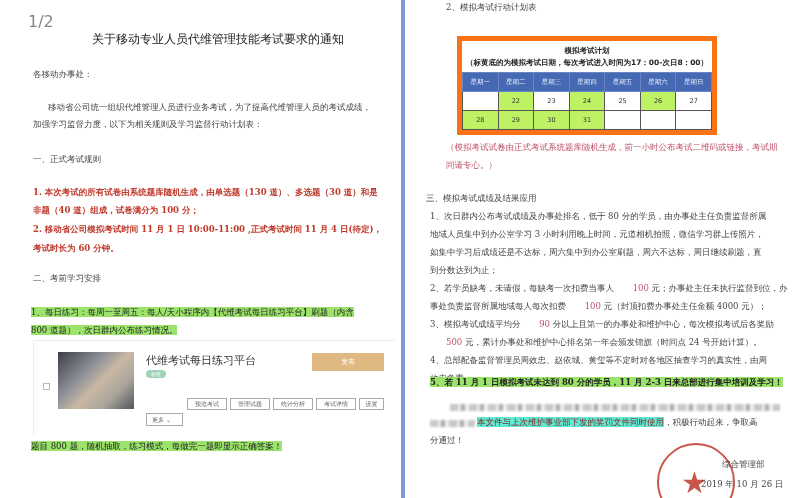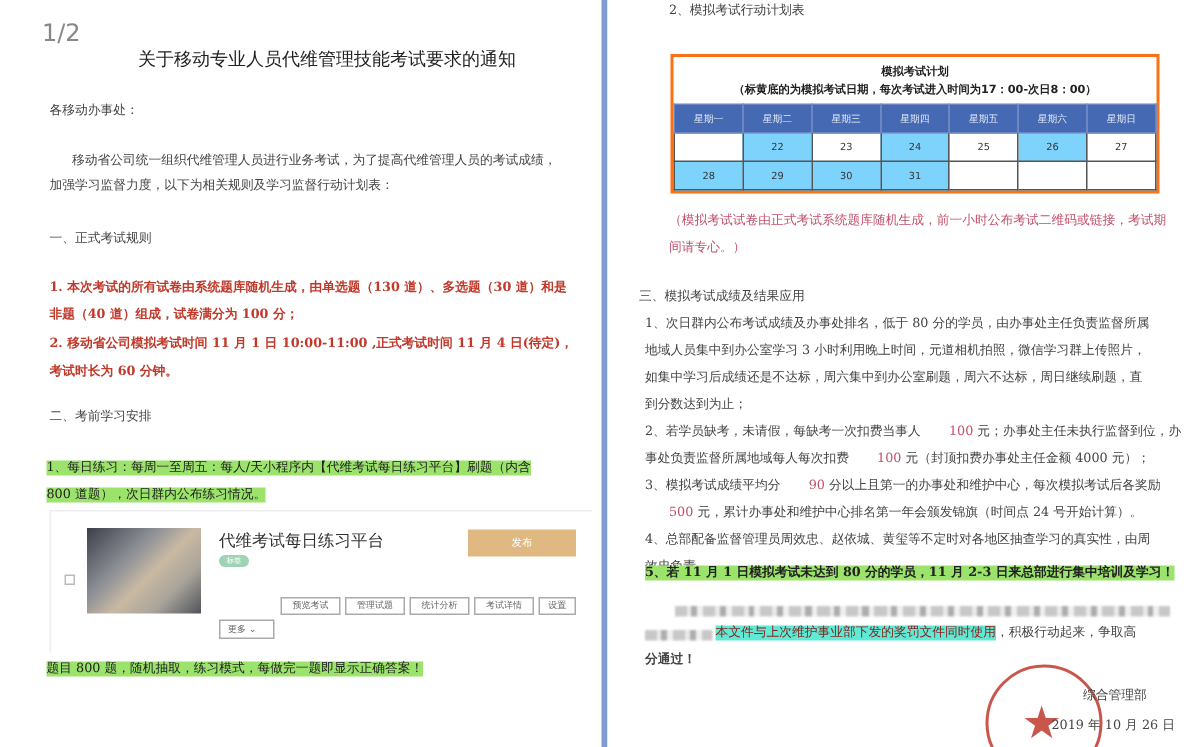--- a/index.html
+++ b/index.html
@@ -29,7 +29,7 @@
   .more-btn { position: absolute; left: 112px; top: 72px; width: 37px; height: 13px; border: 1px solid #aaa; background: #fff; font-family: "DejaVu Sans", sans-serif; font-size: 6px; color: #666; line-height: 11px; padding-left: 5px; }
 
   
-  .sched { position: absolute; left: 42px; top: 36px; width: 326px; border: 2px solid #f97316; background: #fff; }
+  .sched { position: absolute; left: 52px; top: 36px; width: 260px; border: 5px solid #f97316; background: #fff; }
   .sched-head { text-align: center; font-family: "DejaVu Sans", sans-serif; font-weight: bold; font-size: 7.5px; color: #222; padding: 4px 0 3px; line-height: 12px; }
   .sched-head .sub { font-size: 7.5px; }
   .sched table { border-collapse: collapse; width: 100%; font-family: "DejaVu Sans", sans-serif; font-size: 6.5px; }

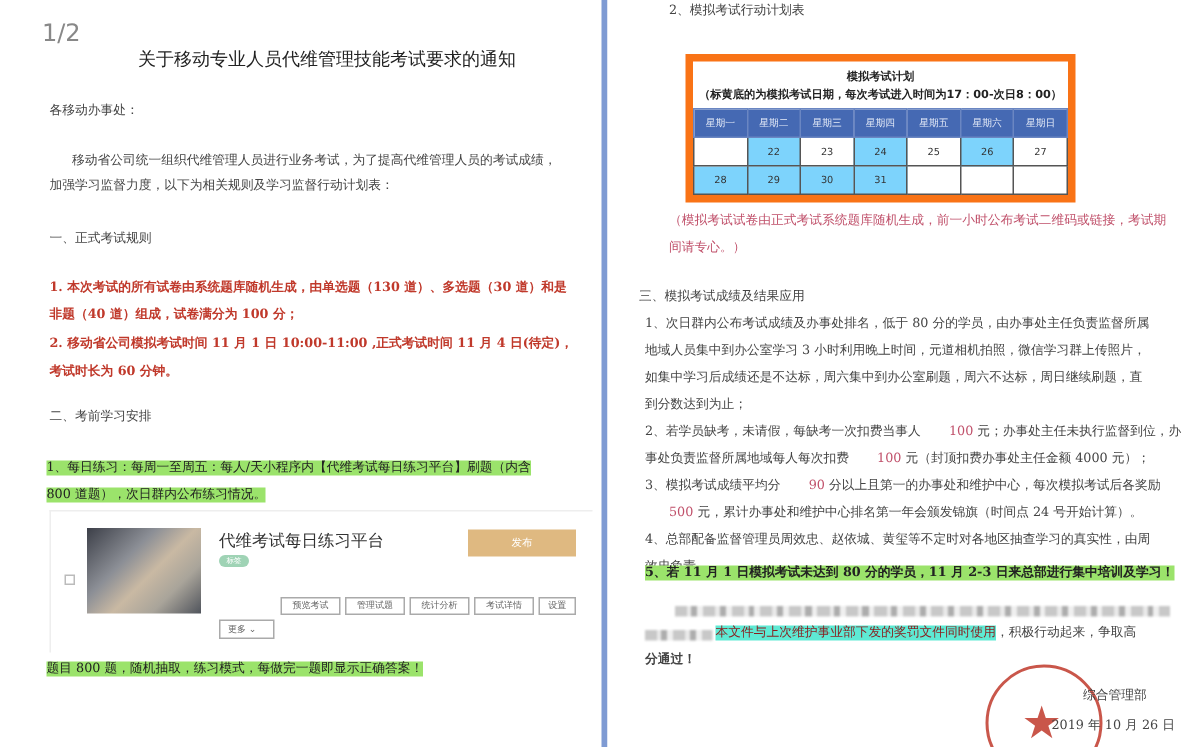--- a/index.html
+++ b/index.html
@@ -35,7 +35,7 @@
   .sched table { border-collapse: collapse; width: 100%; font-family: "DejaVu Sans", sans-serif; font-size: 6.5px; }
   .sched th { background: #4569b3; color: #e6ecf8; font-weight: normal; height: 19px; border: 1px solid #6a86c2; }
   .sched td { height: 19px; text-align: center; border: 1px solid #555; color: #333; }
-  .sched td.y { background: #7dd3fc; }
+  .sched td.y { background: #bef264; }
 
   .blur { position: absolute; height: 7px; background: repeating-linear-gradient(90deg, #bbb 0 8px, #e4e4e4 8px 11px, #999 11px 15px, #ececec 15px 19px); filter: blur(0.8px); opacity: 0.8; }
 

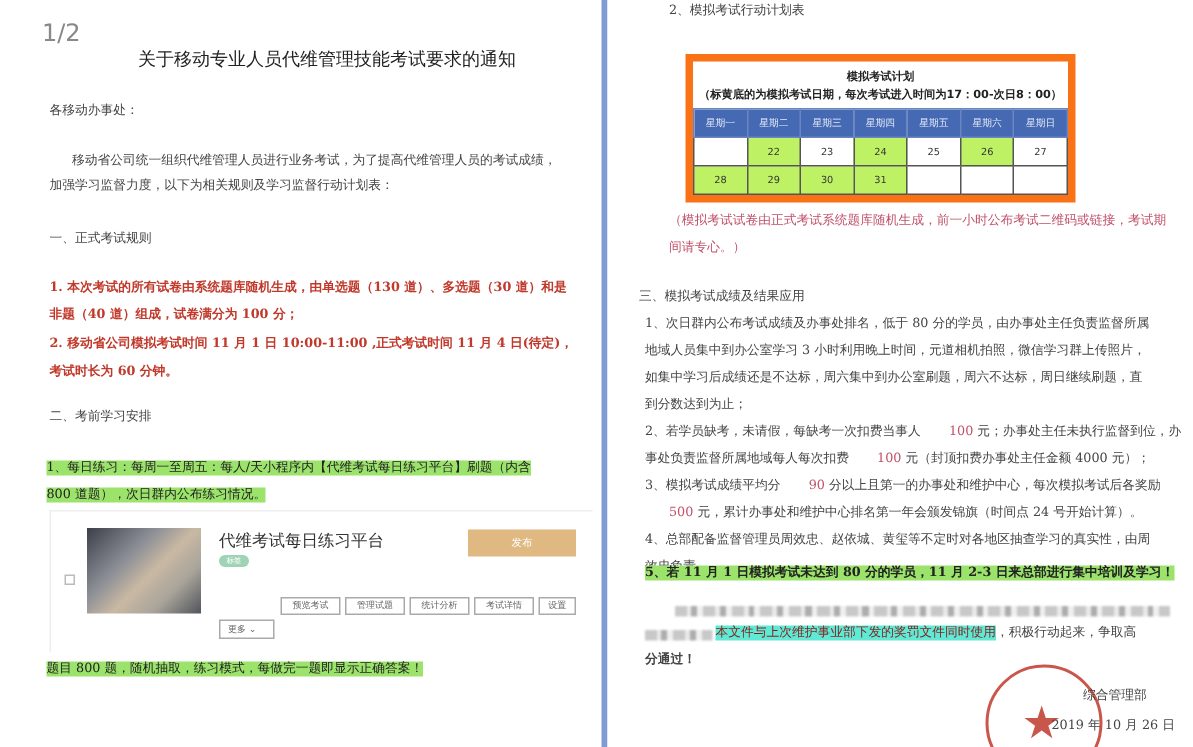--- a/index.html
+++ b/index.html
@@ -146,7 +146,7 @@
   <div class="blur" style="left:45px;top:404px;width:330px;"></div>
   <div class="blur" style="left:25px;top:420px;width:45px;"></div>
   <div class="t" style="left:72px;top:416px;"><span class="hl-yellow" style="color:#8a1c1c;">本文件与上次维护事业部下发的奖罚文件同时使用</span><span>，积极行动起来，争取高</span></div>
-  <div class="t" style="left:25px;top:434px;font-weight:bold;">分通过！</div>
+  <div class="t" style="left:25px;top:434px;">分通过！</div>
 
   <div class="stamp">
     <div class="stamp-star">★</div>

